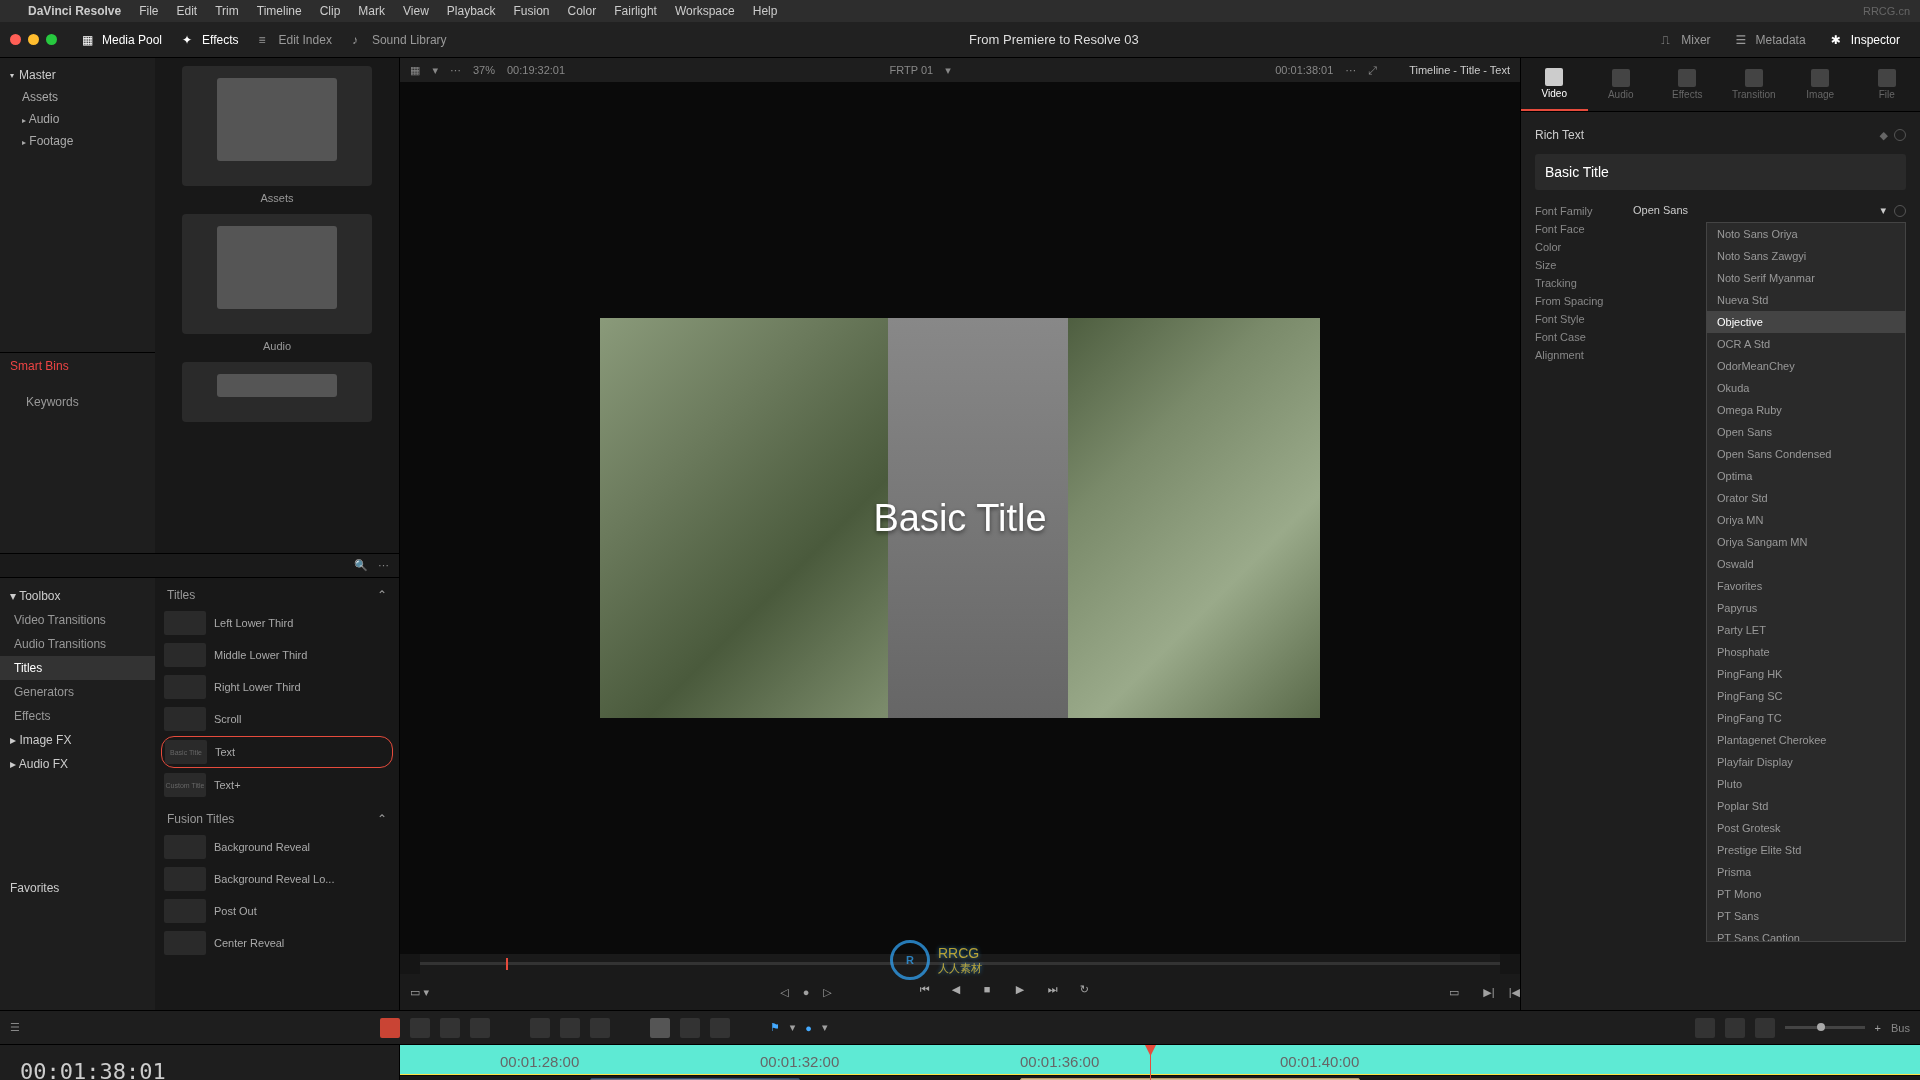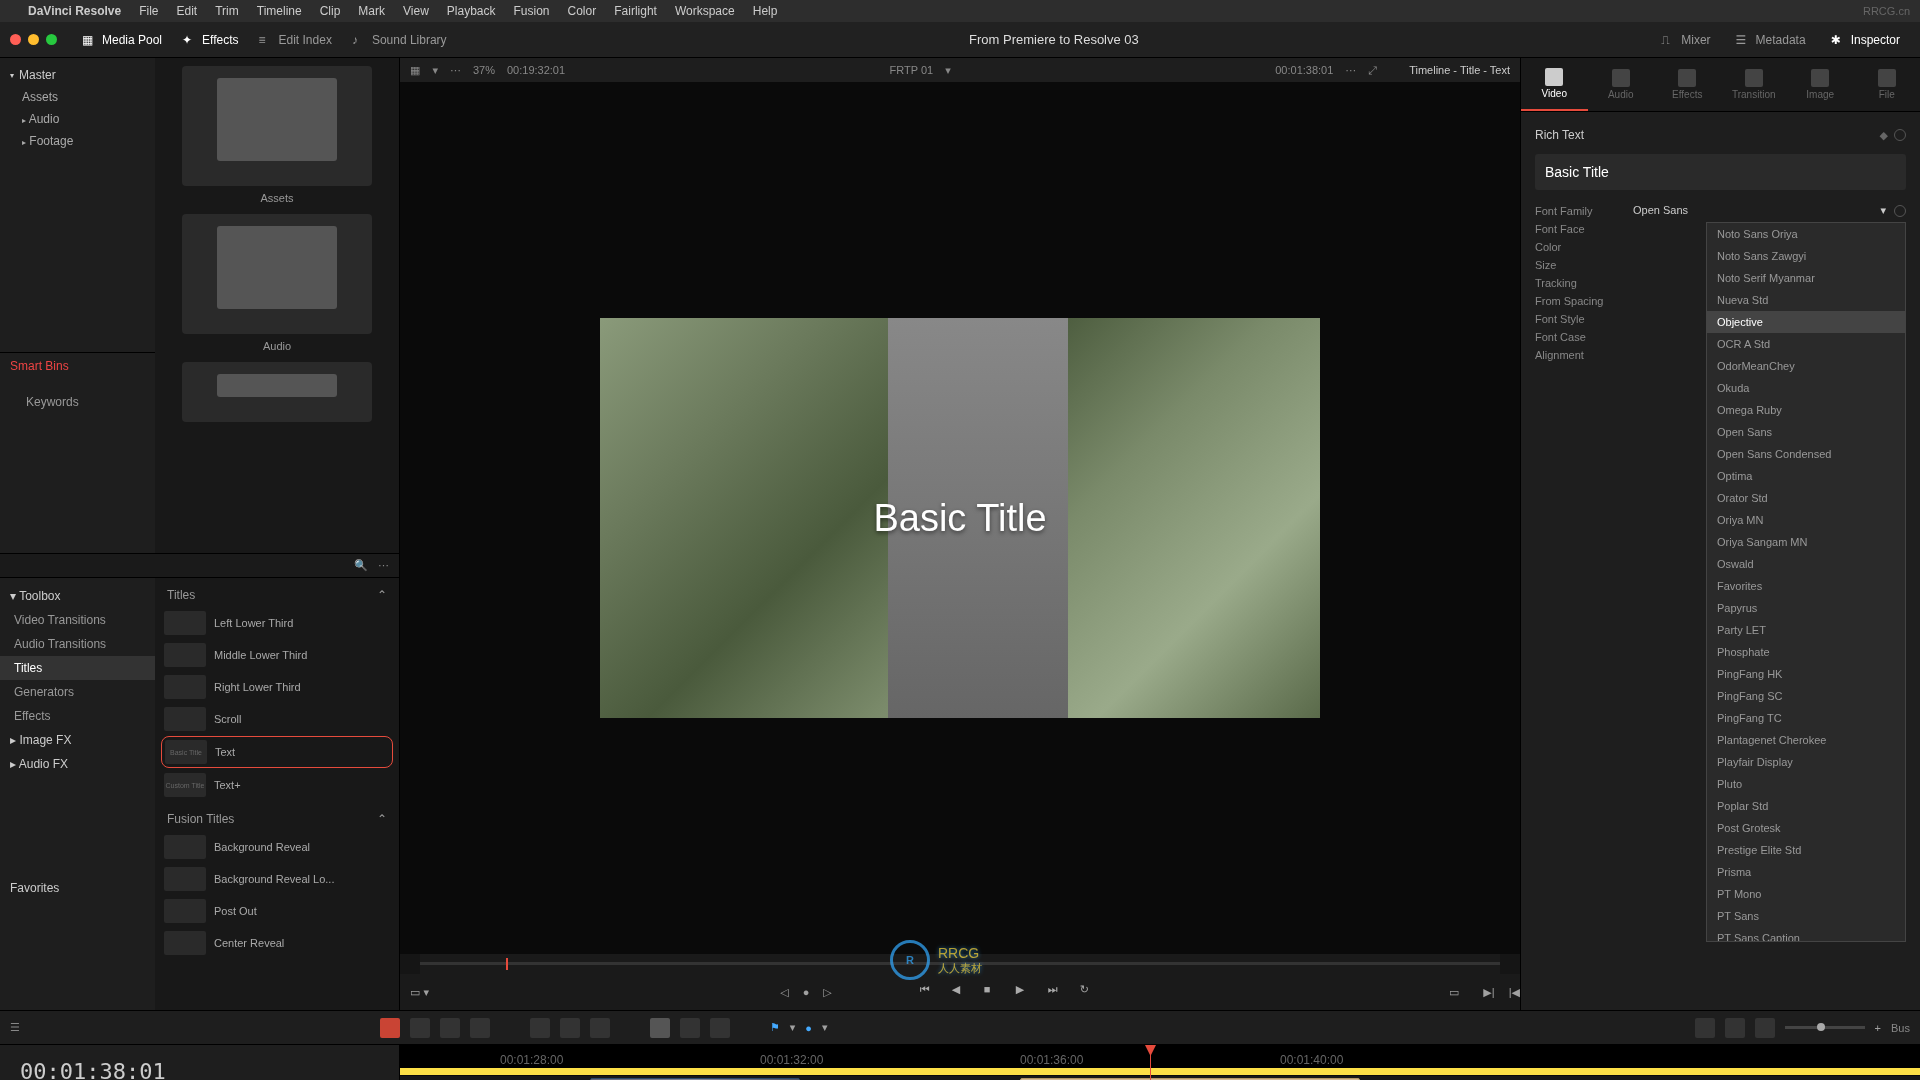--- a/index.html
+++ b/index.html
@@ -38,7 +38,7 @@
 .fx-list{flex:1;background:#181818;padding:6px}
 .fx-cat{color:#999;padding:4px 6px;font-size:12px;display:flex;justify-content:space-between}
 .fx-item{display:flex;align-items:center;gap:8px;padding:3px;margin:2px 0}
-.fx-item.sel{border:1px solid #e64b3c;border-radius:8px}
+.fx-item.sel{border:1px solid #e64b3c;border-radius:13px}
 .fx-thumb{width:42px;height:24px;background:#2a2a2a;border-radius:2px;font-size:7px;color:#666;display:flex;align-items:center;justify-content:center}
 .fx-name{color:#aaa;font-size:11px}
 .center-panel{flex:1;display:flex;flex-direction:column;background:#151515}

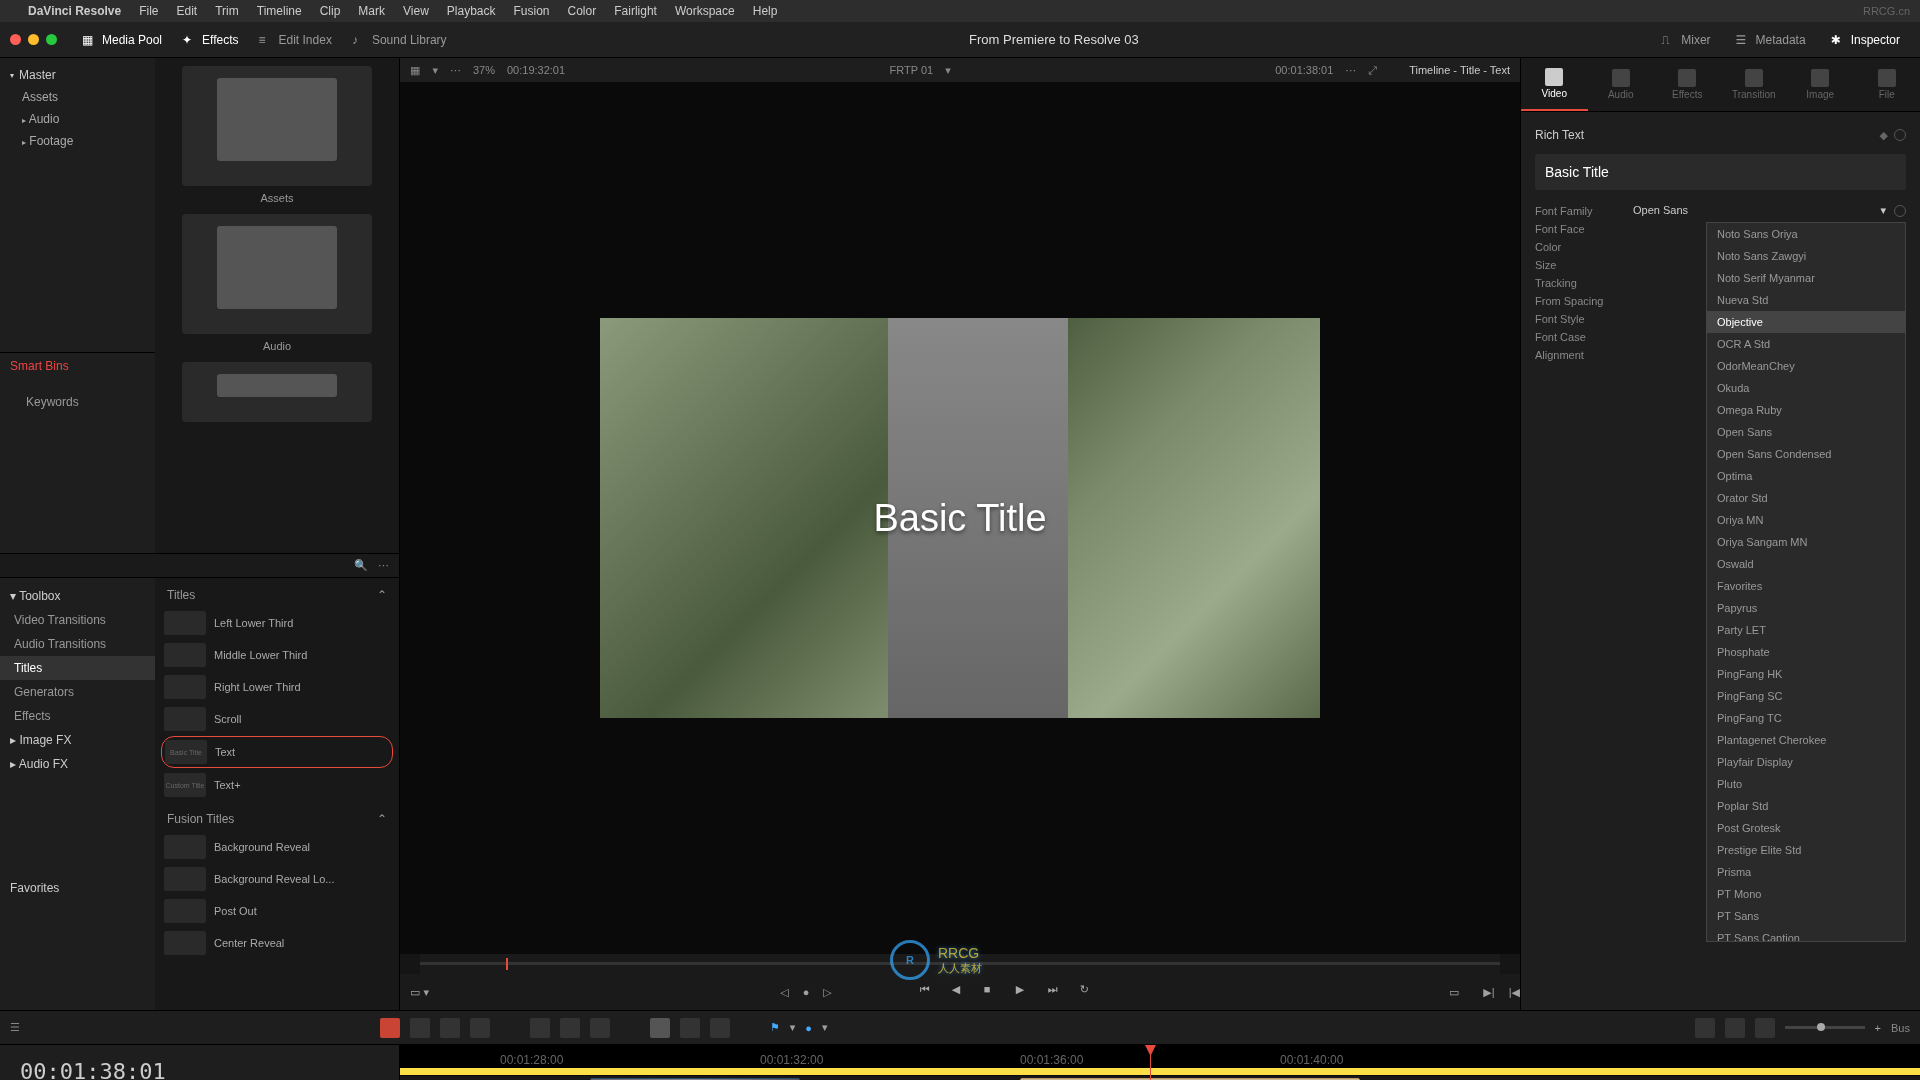--- a/index.html
+++ b/index.html
@@ -79,7 +79,7 @@
 .tl-left{width:400px;background:#1e1e1e;border-right:1px solid #000}
 .tl-timecode{font-size:22px;color:#ccc;padding:14px 20px;font-family:monospace}
 .tl-right{flex:1;position:relative;overflow:hidden}
-.tl-ruler{height:30px;background:#000000;border-bottom:7px solid #fde047;position:relative;font-size:12px;color:#666}
+.tl-ruler{height:30px;background:#5eead4;border-bottom:1px solid #fde047;position:relative;font-size:15px;color:#666}
 .tl-ruler span{position:absolute;top:8px}
 .tl-playhead{position:absolute;top:0;bottom:0;width:1px;background:#e64b3c;z-index:50}
 .tl-playhead::before{content:"";position:absolute;top:0;left:-5px;width:11px;height:11px;background:#e64b3c;clip-path:polygon(0 0,100% 0,50% 100%)}

